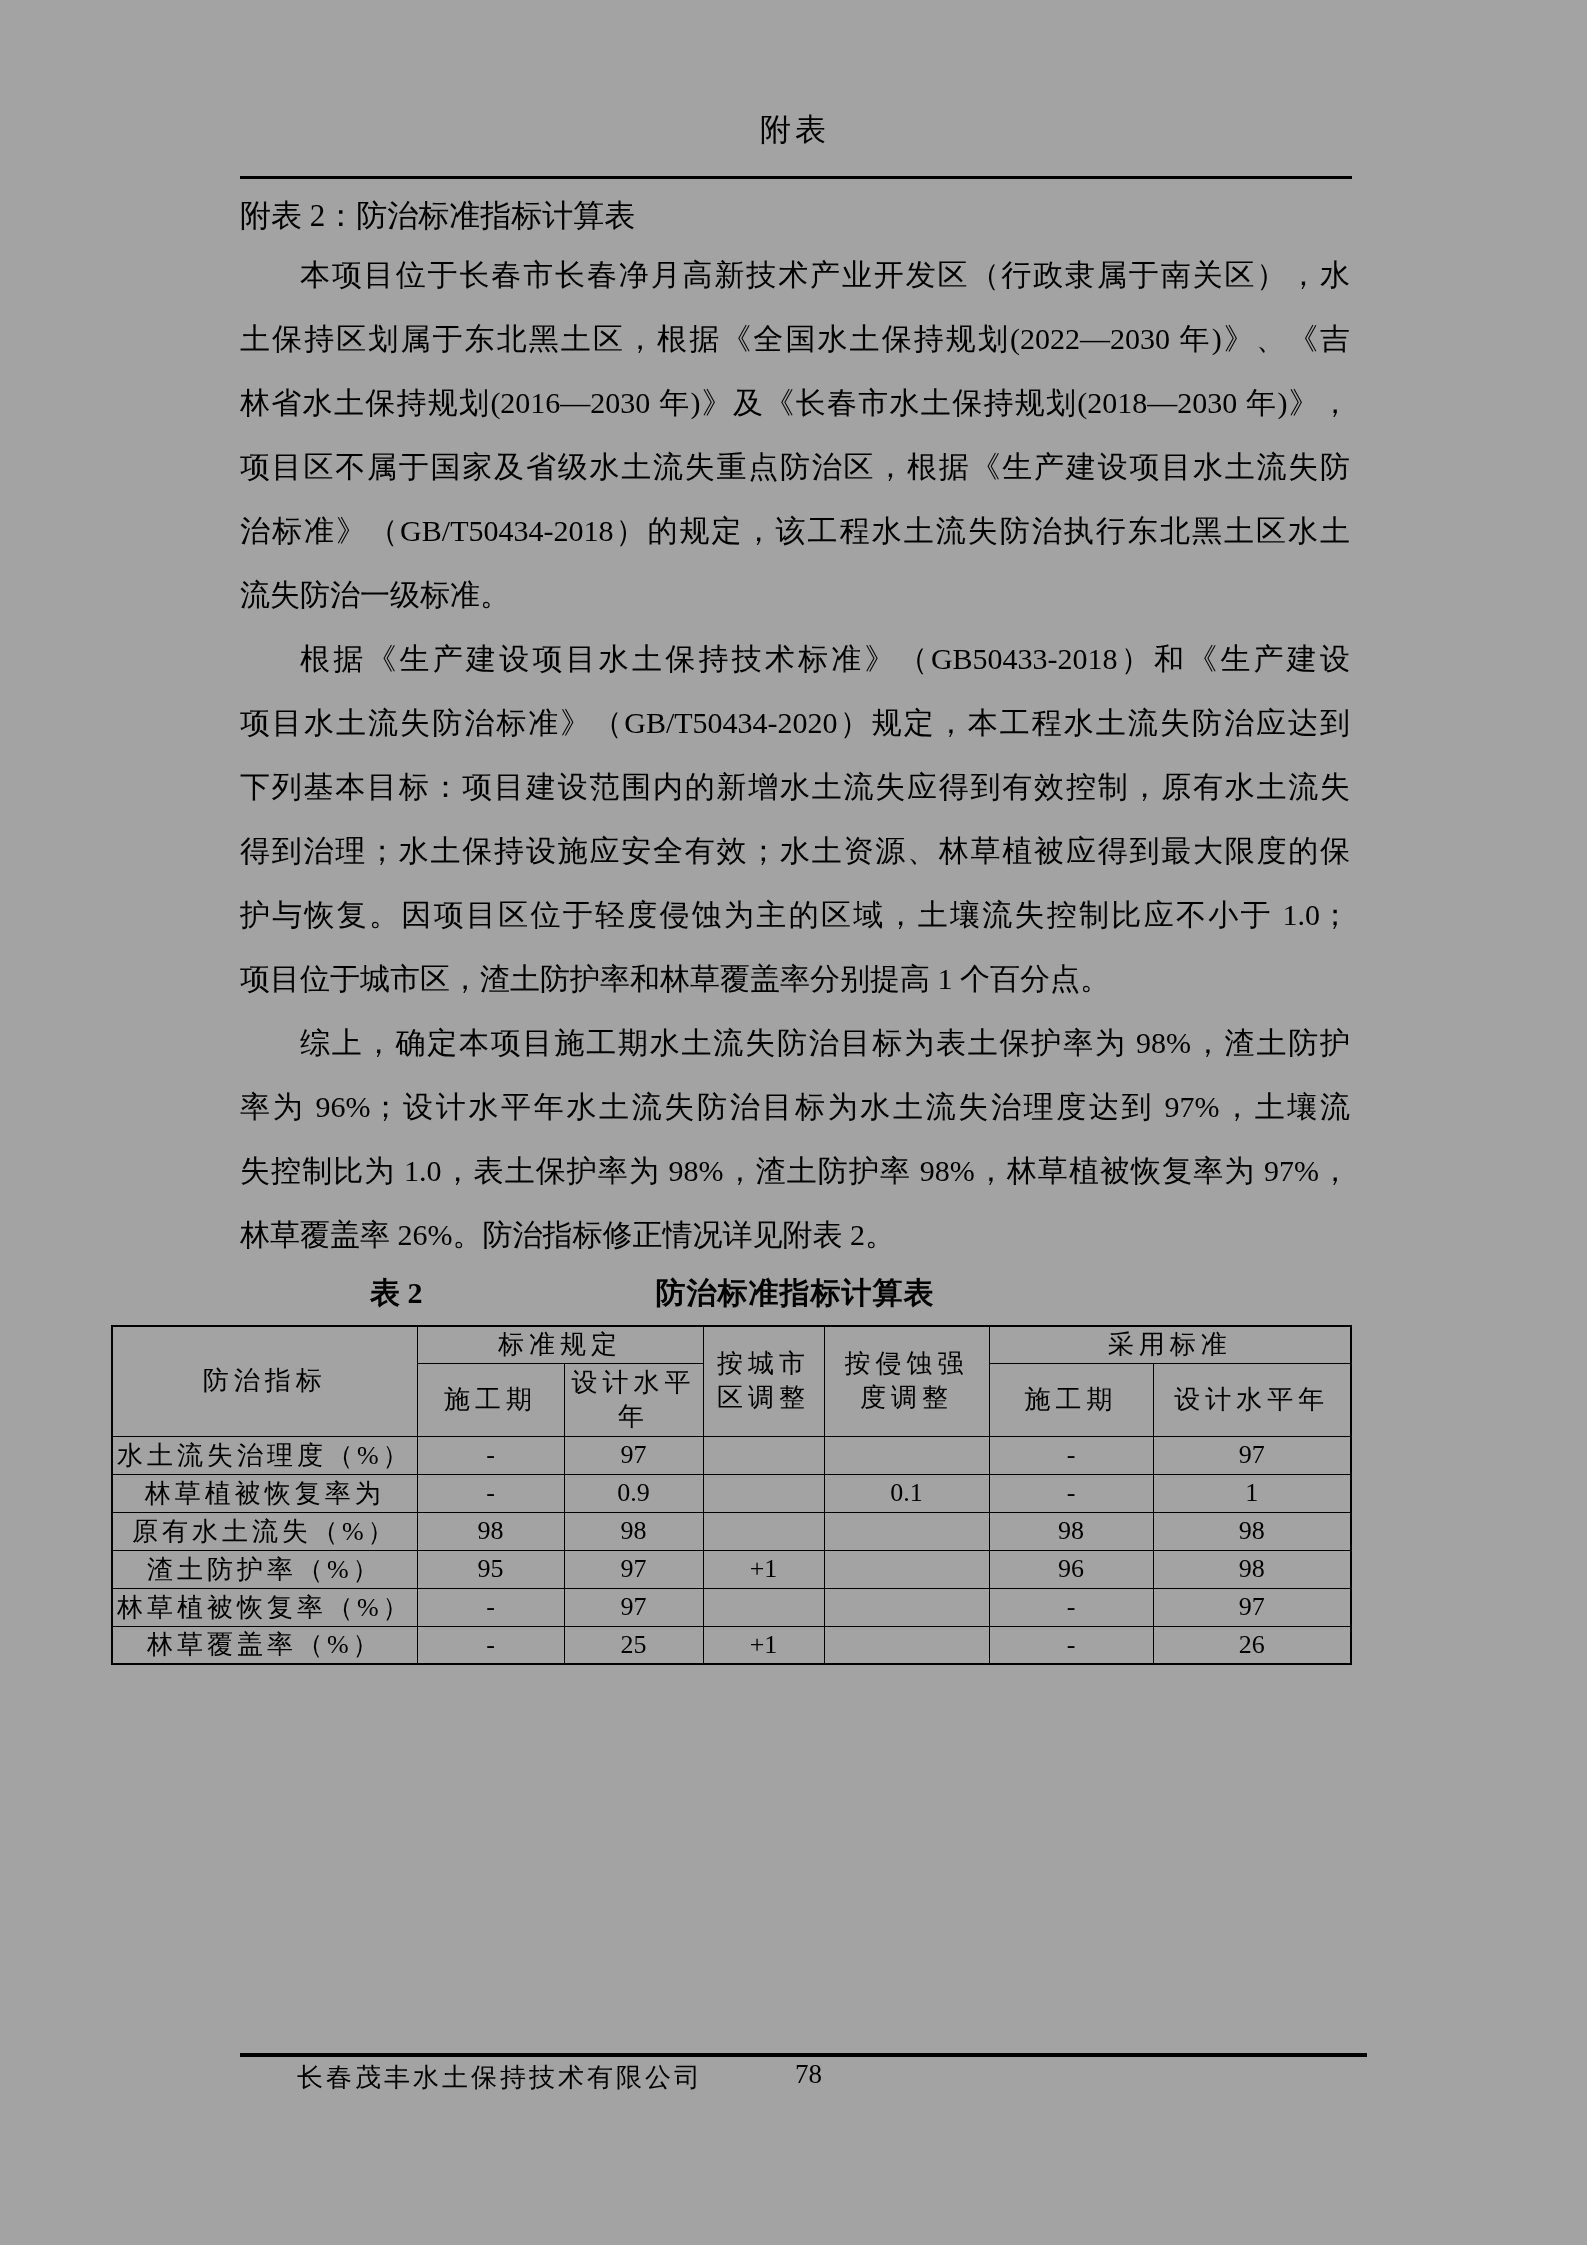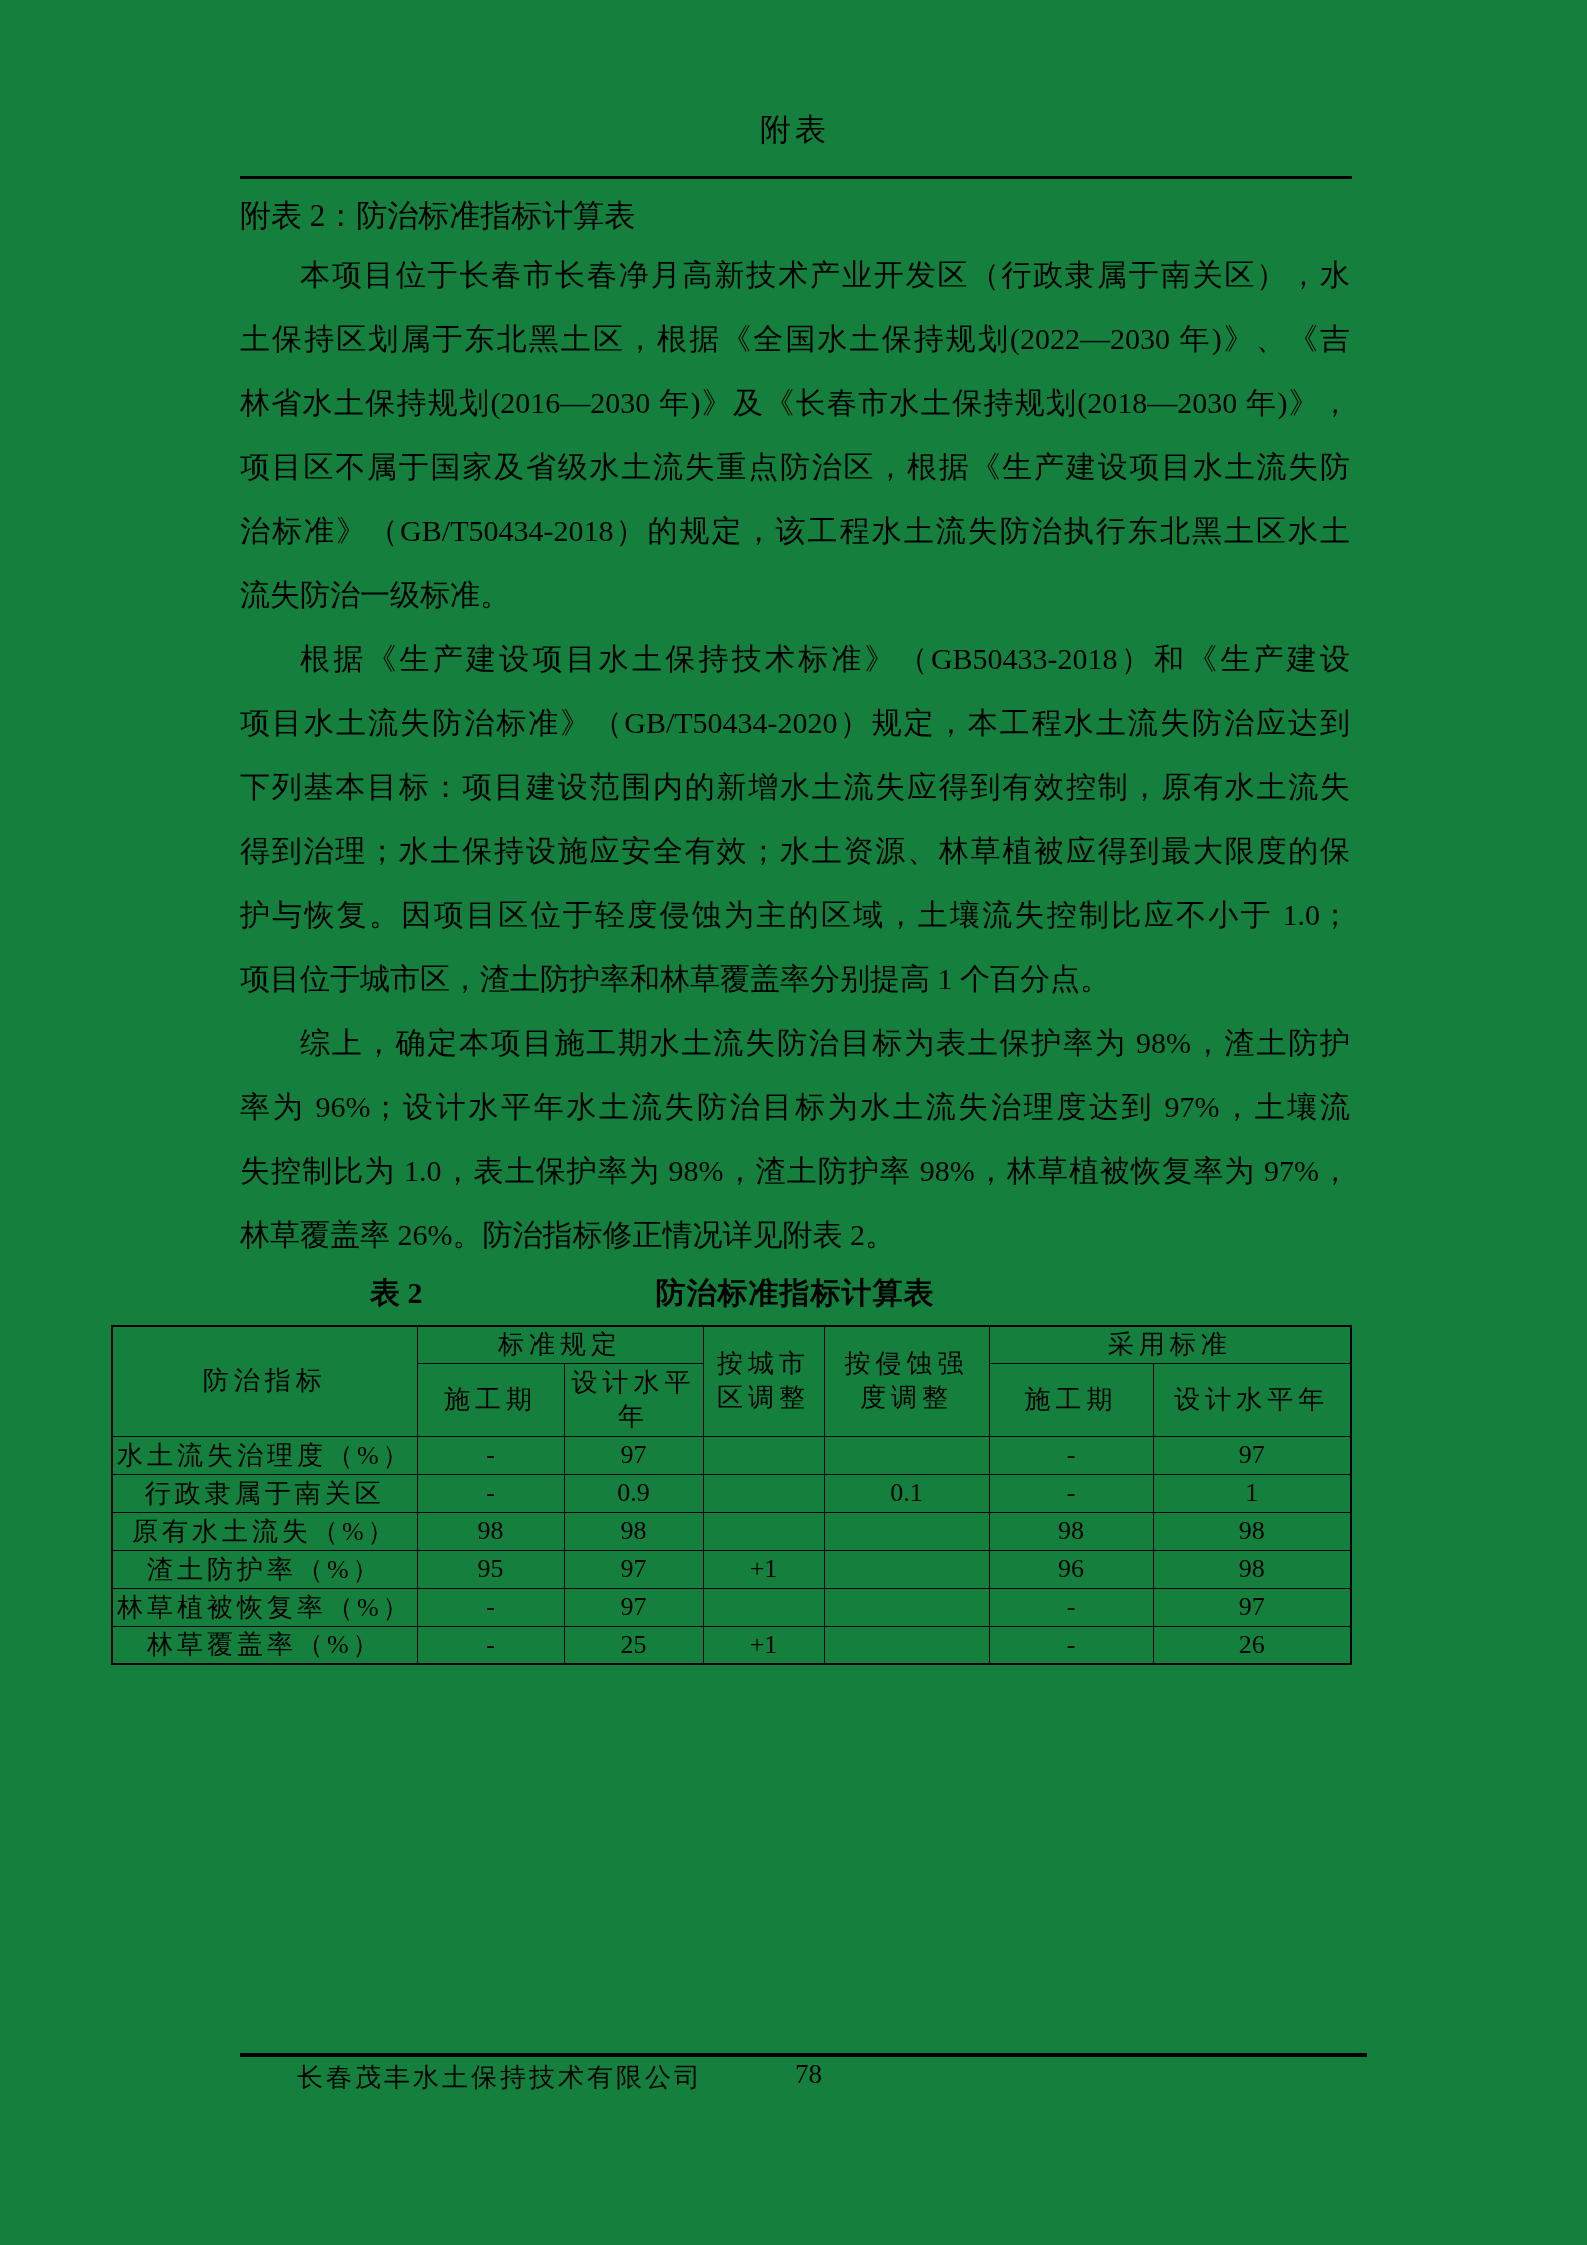--- a/index.html
+++ b/index.html
@@ -6,7 +6,7 @@
   .page{
     position:relative;
     width:1587px;height:2245px;
-    background:#15803d;
+    background:#a3a3a3;
     font-family:"Liberation Serif","DejaVu Serif",serif;
     color:#000;
     overflow:hidden;

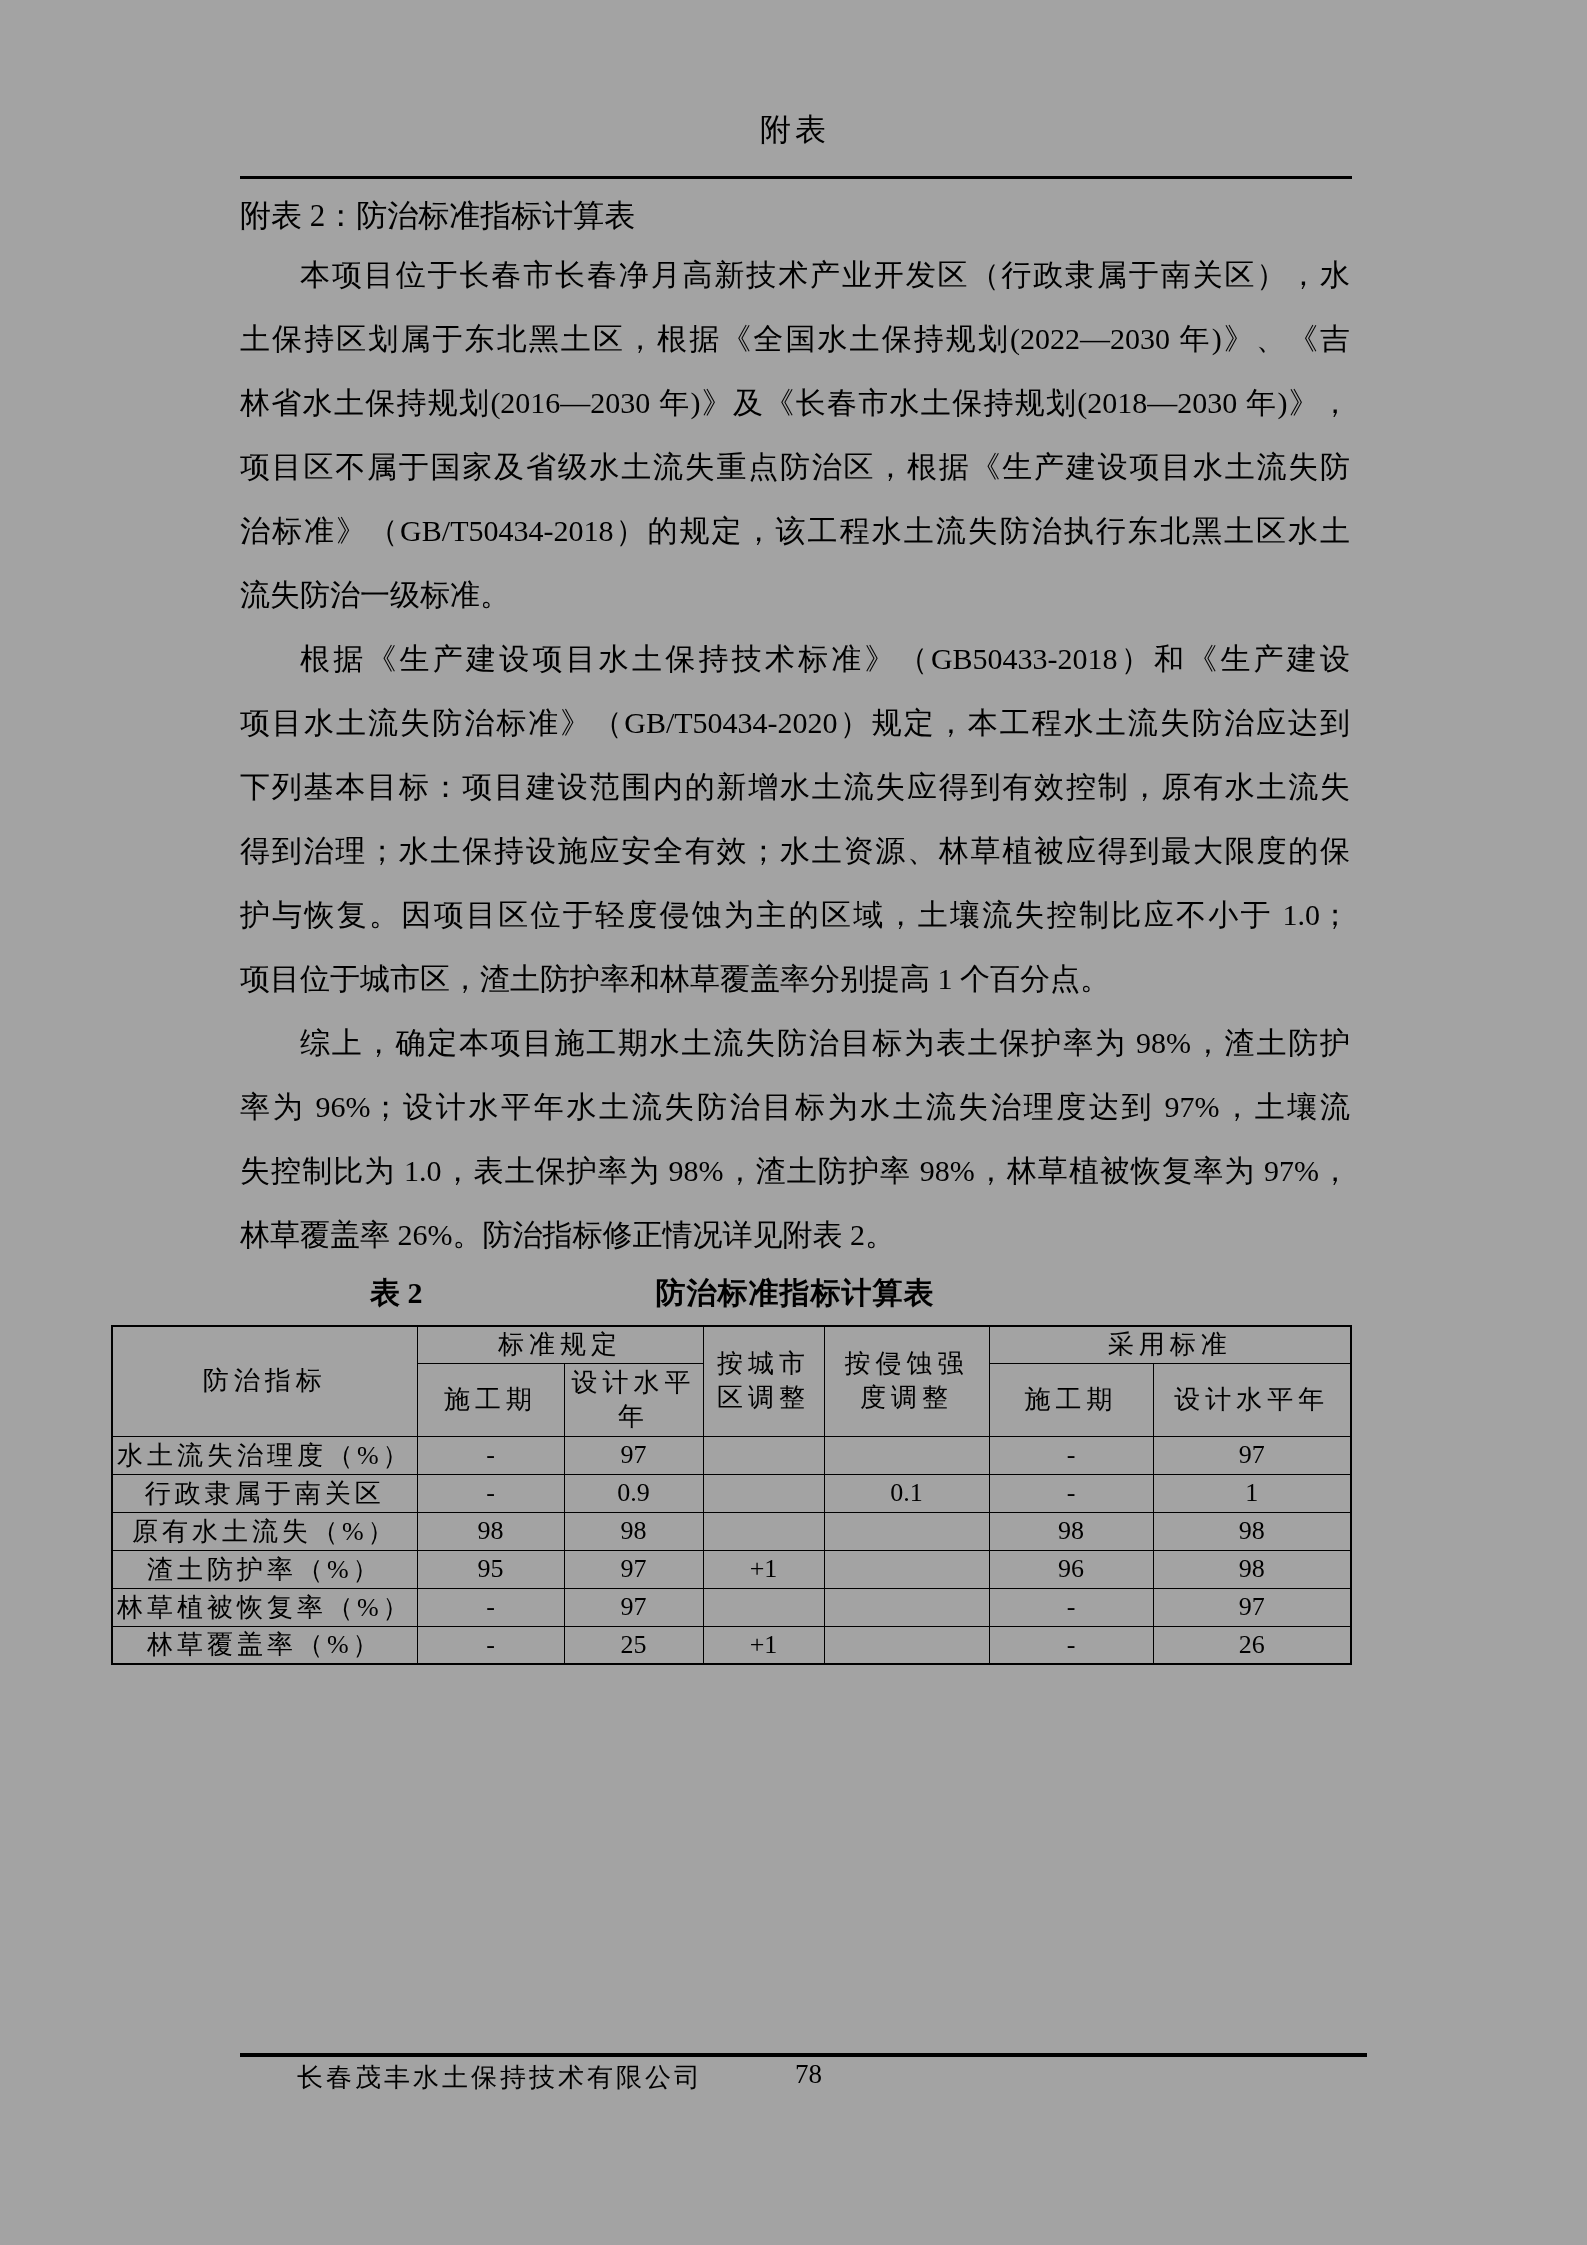--- a/index.html
+++ b/index.html
@@ -136,7 +136,7 @@
           <td class="">97</td>
         </tr>
         <tr class="brow">
-          <td class="label">行政隶属于南关区</td>
+          <td class="label">林草植被恢复率为</td>
           <td class="">-</td>
           <td class="">0.9</td>
           <td class=""></td>

